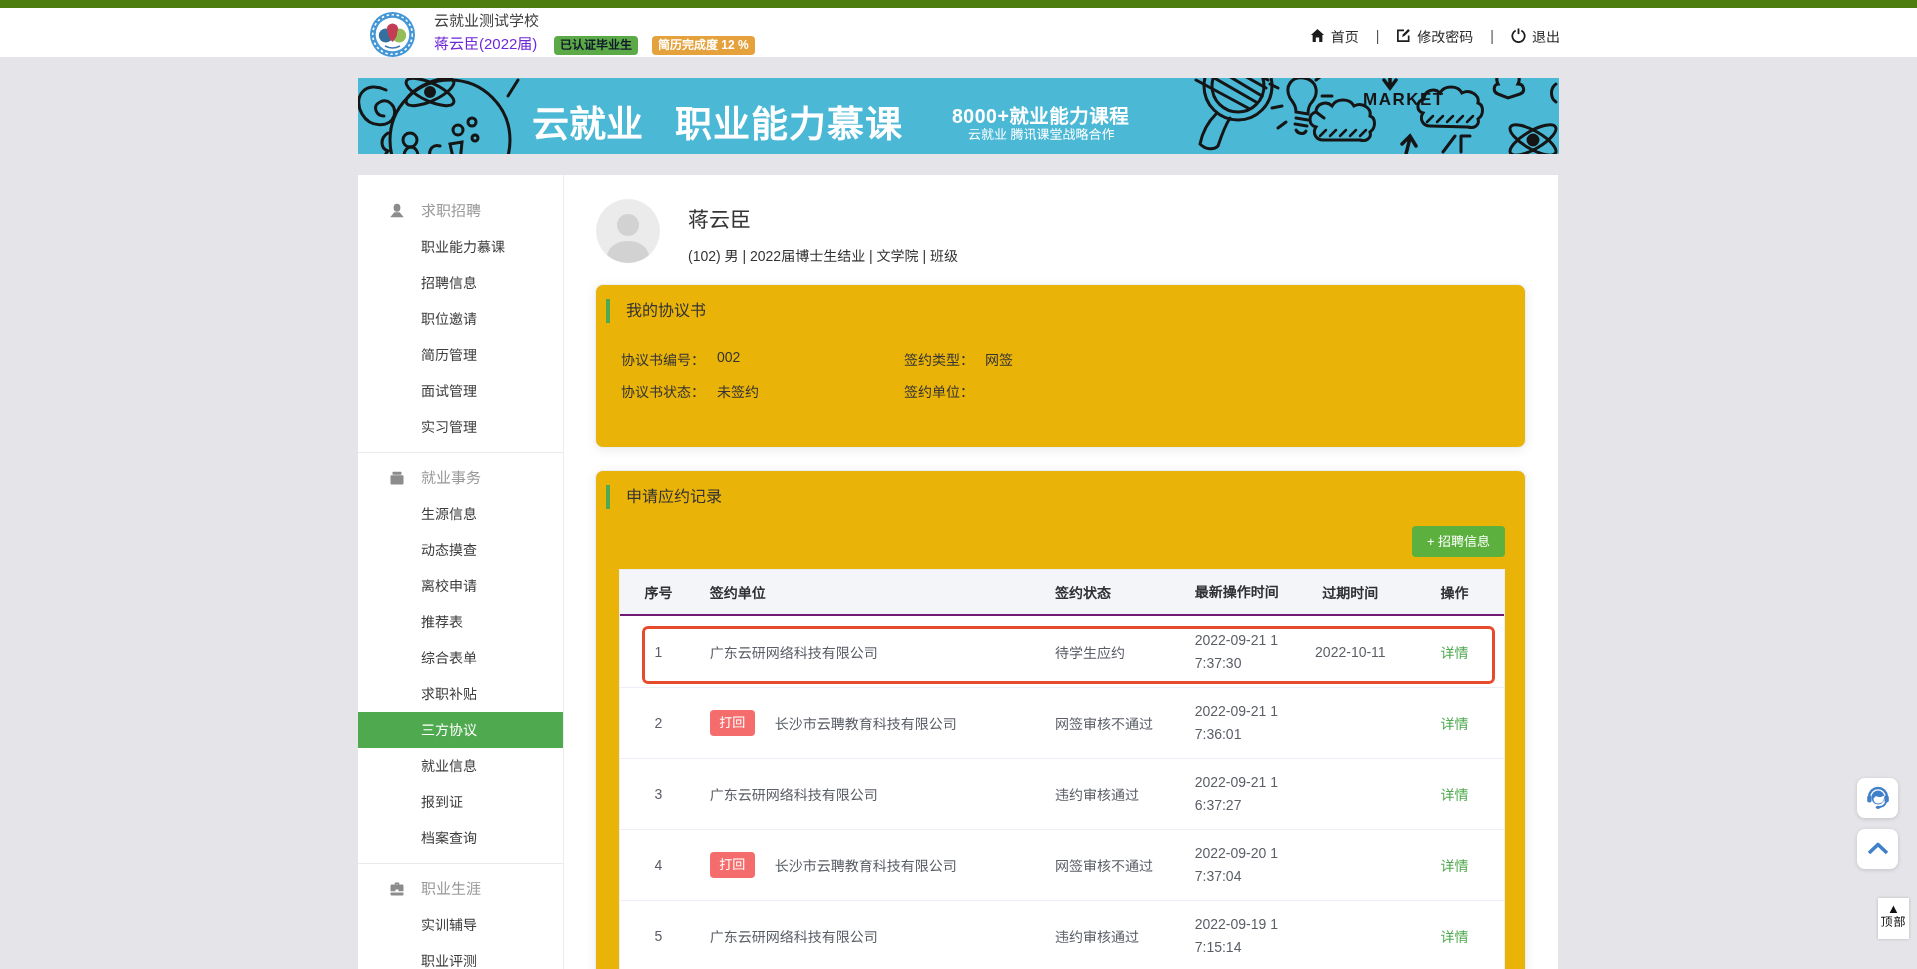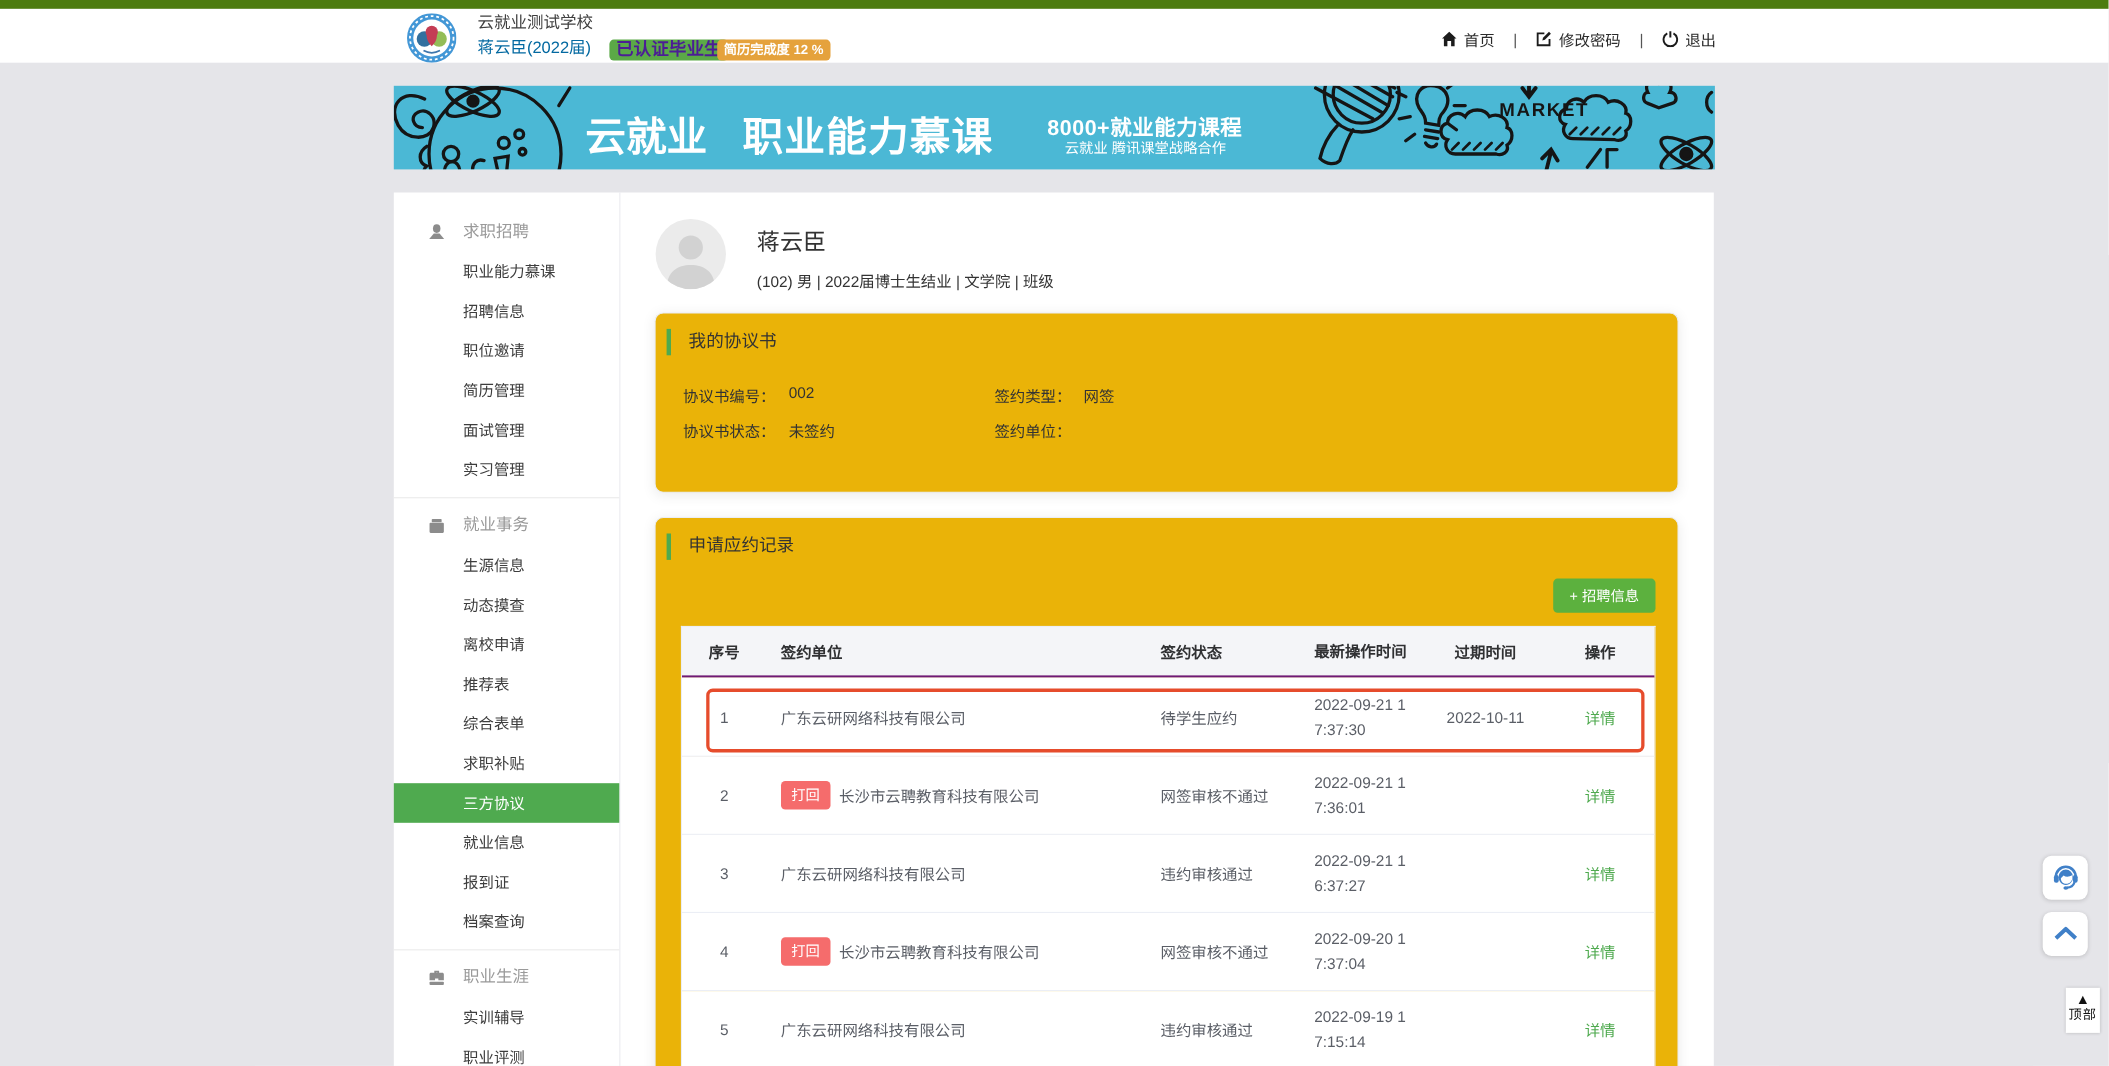--- a/index.html
+++ b/index.html
@@ -9,7 +9,7 @@
 .topbar { position:absolute; left:0; top:0; width:1917px; height:57px; background:#fff; border-top:8px solid #4d7c0f; }
 .logo { position:absolute; left:370px; top:4px; width:45px; height:45px; }
 .school { position:absolute; left:434px; top:5px; font-size:15px; color:#404040; line-height:16px; }
-.uline { position:absolute; left:434px; top:26px; font-size:15px; color:#0369a1; height:19px; line-height:19px; }
+.uline { position:absolute; left:434px; top:26px; font-size:15px; color:#6d28d9; height:19px; line-height:19px; }
 .badge-g { position:absolute; left:554px; top:28px; height:19px; line-height:19px; padding:0 6px; background:#5ba947; color:#4c1d95; font-size:16px; font-weight:bold; border-radius:4px; }
 .badge-o { position:absolute; left:652px; top:28px; height:19px; line-height:19px; padding:0 6px; background:#e5a23c; color:#fff; font-size:12px; font-weight:bold; border-radius:4px; }
 .nav { position:absolute; right:357px; top:1px; height:53px; display:flex; align-items:center; font-size:14px; color:#2b2b2b; }

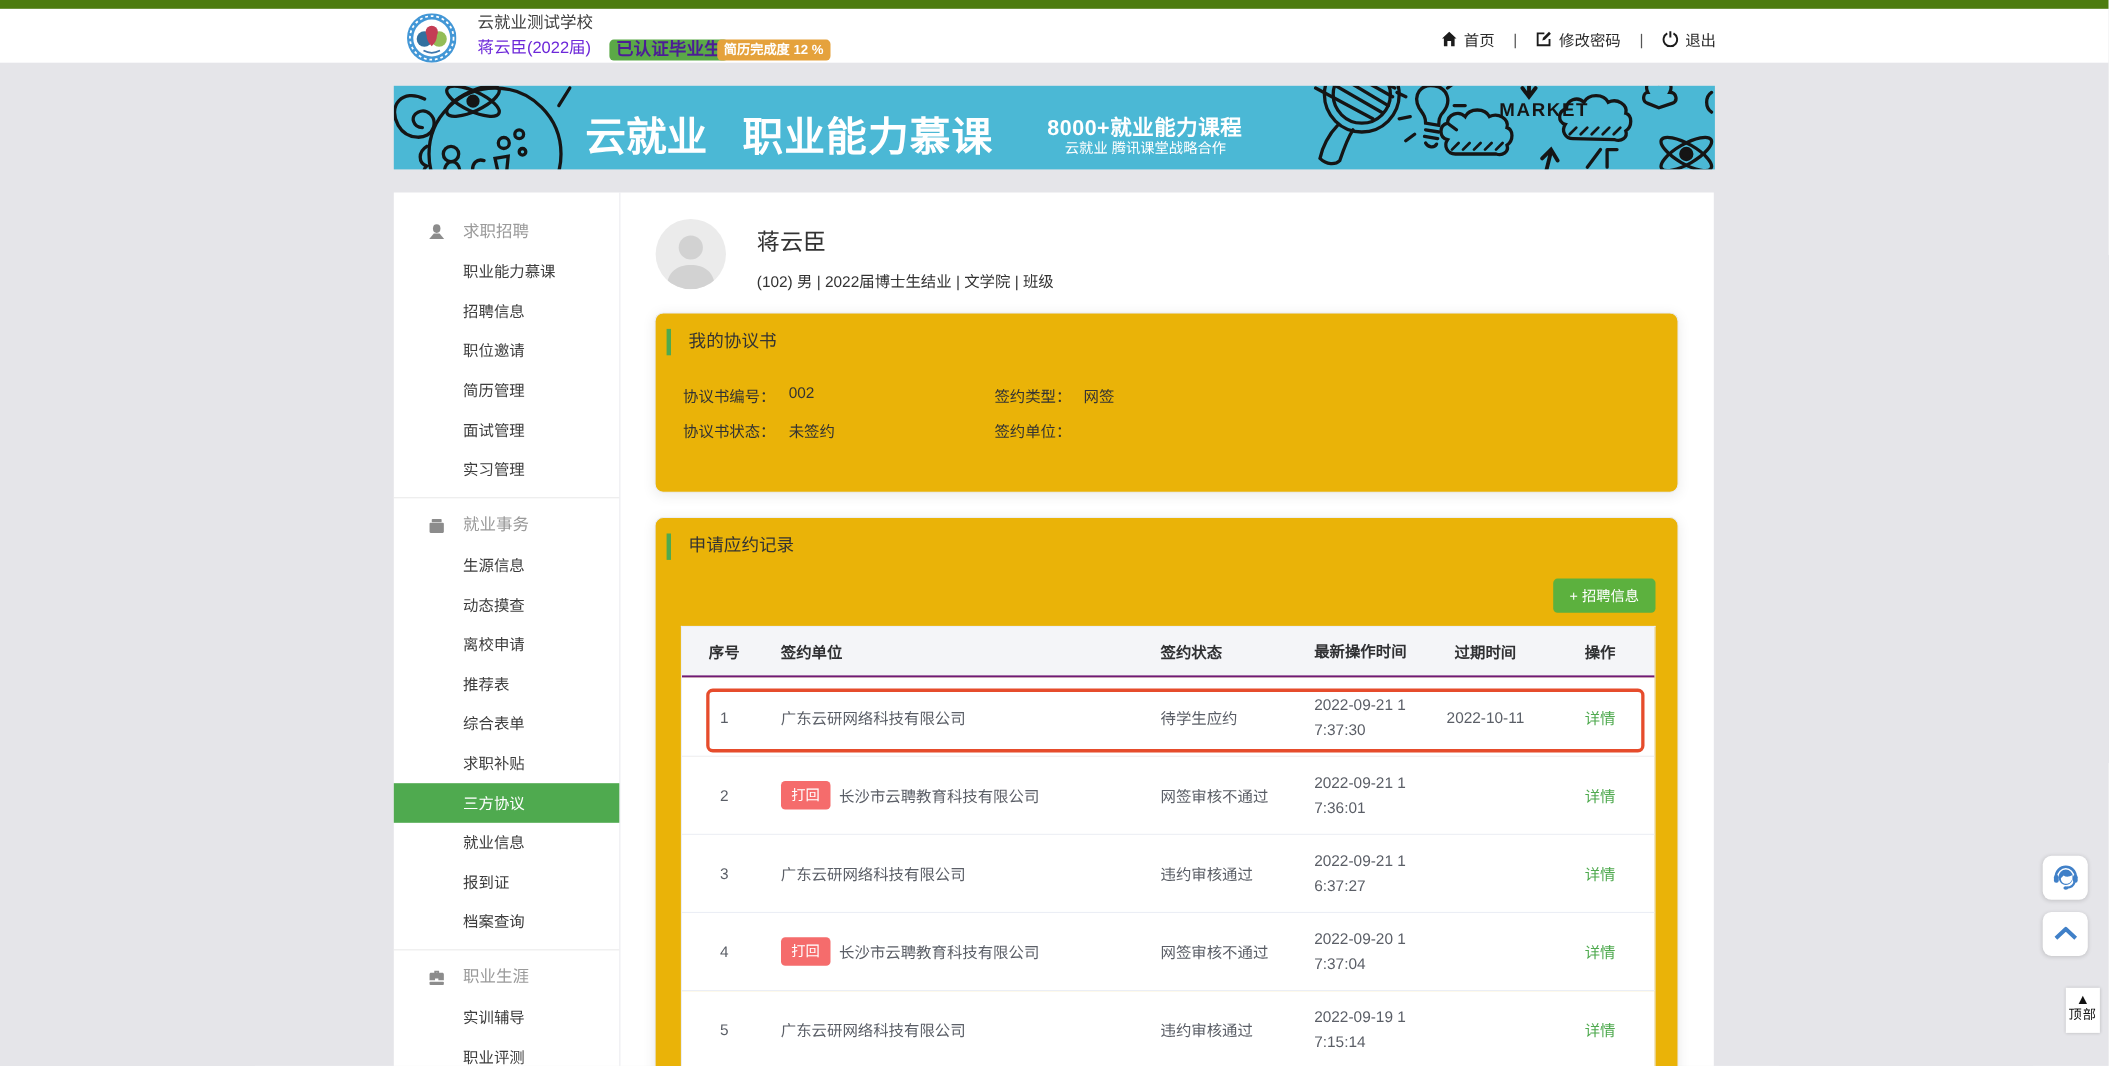--- a/index.html
+++ b/index.html
@@ -10,7 +10,7 @@
 .logo { position:absolute; left:370px; top:4px; width:45px; height:45px; }
 .school { position:absolute; left:434px; top:5px; font-size:15px; color:#404040; line-height:16px; }
 .uline { position:absolute; left:434px; top:26px; font-size:15px; color:#6d28d9; height:19px; line-height:19px; }
-.badge-g { position:absolute; left:554px; top:28px; height:19px; line-height:19px; padding:0 6px; background:#5ba947; color:#4c1d95; font-size:16px; font-weight:bold; border-radius:4px; }
+.badge-g { position:absolute; left:554px; top:28px; height:19px; line-height:19px; padding:0 6px; background:#5ba947; color:#0f172a; font-size:12px; font-weight:bold; border-radius:4px; }
 .badge-o { position:absolute; left:652px; top:28px; height:19px; line-height:19px; padding:0 6px; background:#e5a23c; color:#fff; font-size:12px; font-weight:bold; border-radius:4px; }
 .nav { position:absolute; right:357px; top:1px; height:53px; display:flex; align-items:center; font-size:14px; color:#2b2b2b; }
 .nav .it { display:flex; align-items:center; gap:6px; }

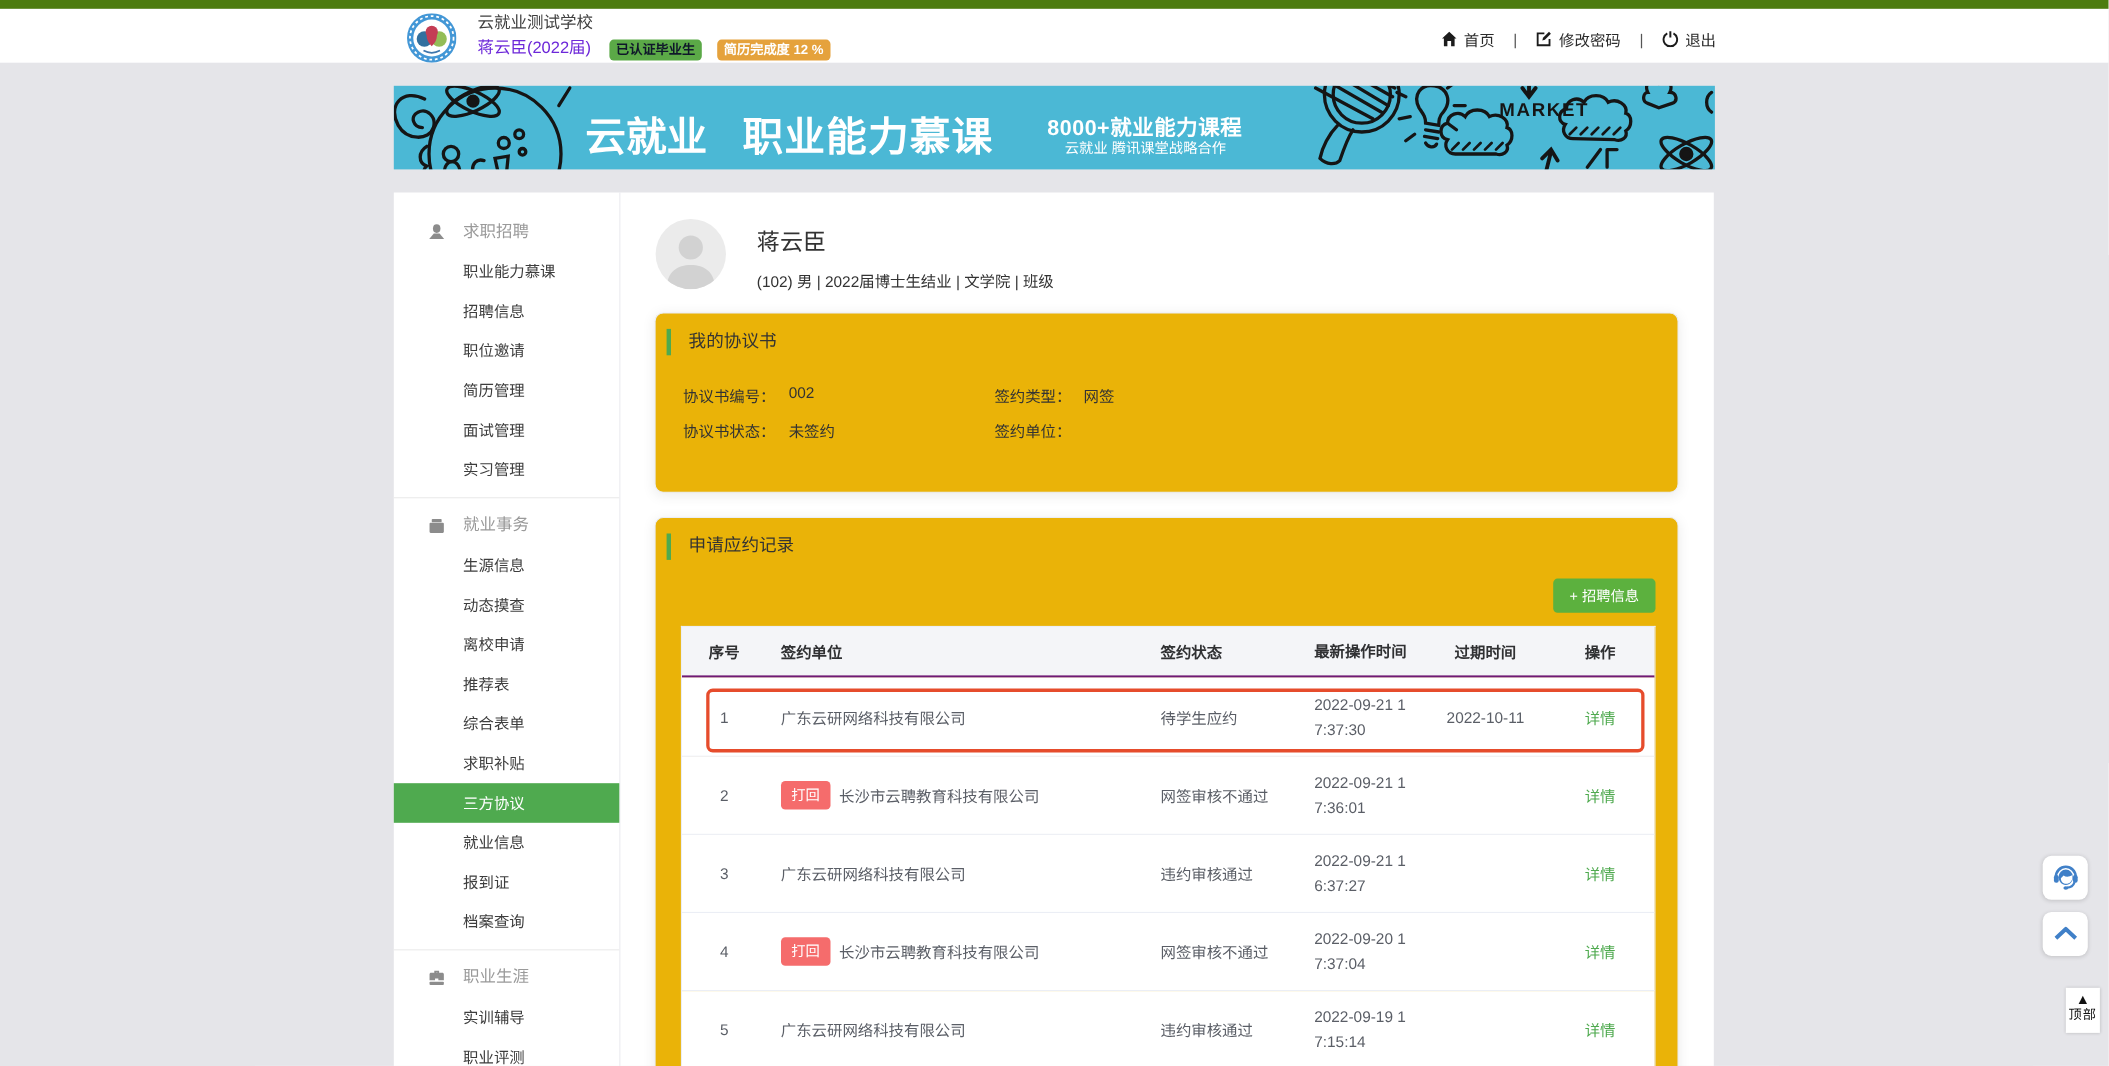--- a/index.html
+++ b/index.html
@@ -48,7 +48,7 @@
 .c5 { width:110px; text-align:center; }
 .c6 { width:99px; text-align:center; }
 .link { color:#4faa4f; }
-.tag { display:inline-block; width:45px; height:26px; line-height:26px; text-align:center; background:#f56c6c; color:#fff; font-size:13px; border-radius:4px; margin-right:8px; }
+.tag { display:inline-block; width:45px; height:26px; line-height:26px; text-align:center; background:#f56c6c; color:#fff; font-size:13px; border-radius:4px; margin-right:20px; }
 .redbox { position:absolute; left:22px; top:10px; width:853px; height:58px; border:3px solid #e64c2c; border-radius:6px; pointer-events:none; }
 .fbtn { position:absolute; width:41px; height:40px; background:#fff; border-radius:8px; box-shadow:0 1px 4px rgba(0,0,0,.15); display:flex; align-items:center; justify-content:center; }
 .topbtn { position:absolute; left:1878px; top:898px; width:31px; height:41px; background:#fff; text-align:center; font-size:12px; color:#111; box-shadow:0 0 3px rgba(0,0,0,.2); }

